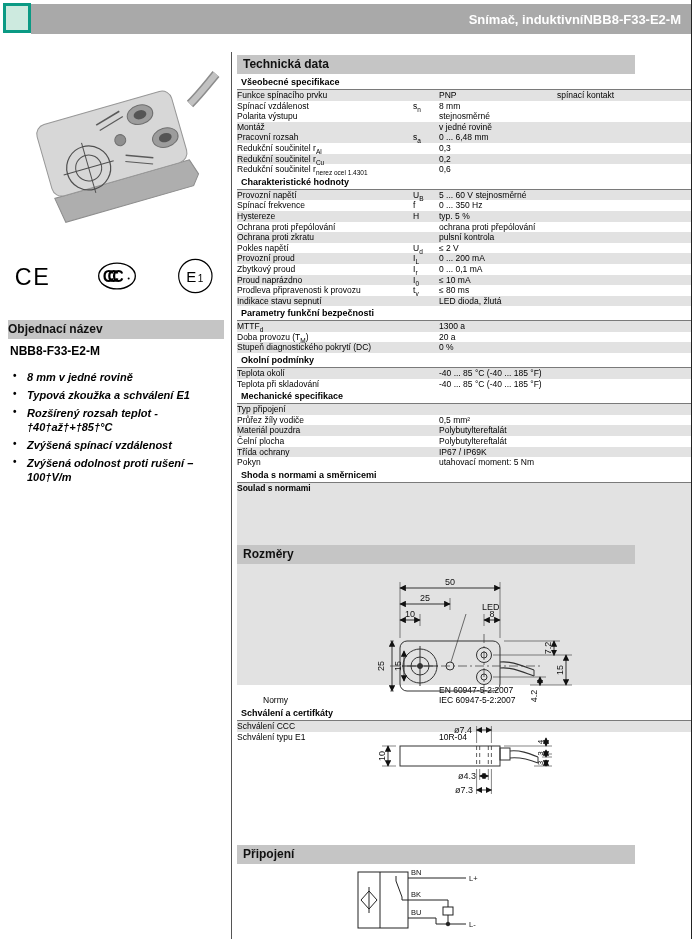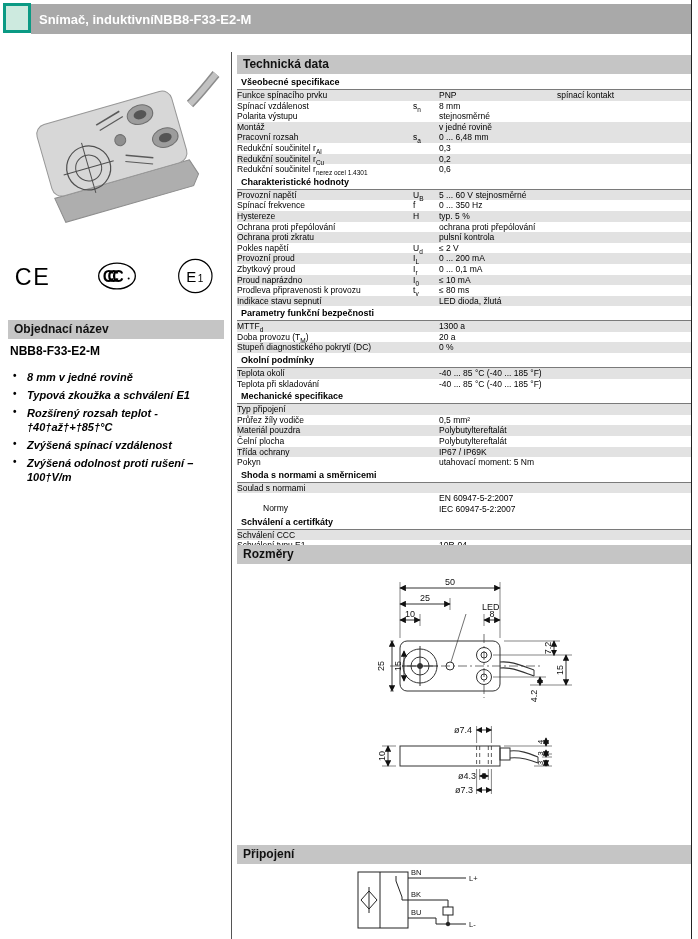--- a/index.html
+++ b/index.html
@@ -11,7 +11,7 @@
   
   .hdr-logo{position:absolute;left:3px;top:3px;width:22px;height:24px;background:#cdeadf;border:3px solid #0b9a84;}
   .hdr-bar{position:absolute;left:31px;top:4px;width:660px;height:30px;background:#a9a9a9;
-           display:flex;align-items:center;justify-content:flex-start;box-sizing:border-box;padding:0 10px 0 8px;}
+           display:flex;align-items:center;justify-content:flex-end;box-sizing:border-box;padding:0 10px 0 8px;}
   .hdr-bar .t{font-weight:bold;font-size:13px;color:#fff;}
 
   

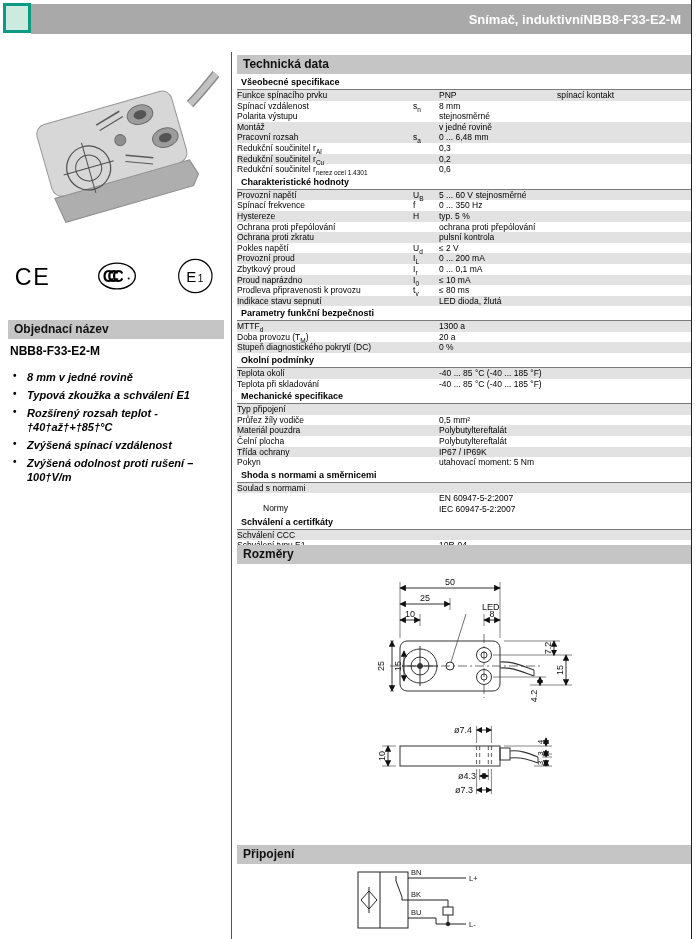--- a/index.html
+++ b/index.html
@@ -15,7 +15,7 @@
   .hdr-bar .t{font-weight:bold;font-size:13px;color:#fff;}
 
   
-  .bar{position:absolute;left:237px;width:454px;height:19px;background:#c5c5c5;
+  .bar{position:absolute;left:237px;width:398px;height:19px;background:#c5c5c5;
        font-weight:bold;font-size:12px;line-height:19px;padding-left:6px;box-sizing:border-box;color:#111;}
   .sidebar-bar{position:absolute;left:8px;top:320px;width:216px;height:19px;background:#c5c5c5;
        font-weight:bold;font-size:12px;line-height:19px;padding-left:6px;box-sizing:border-box;color:#111;}

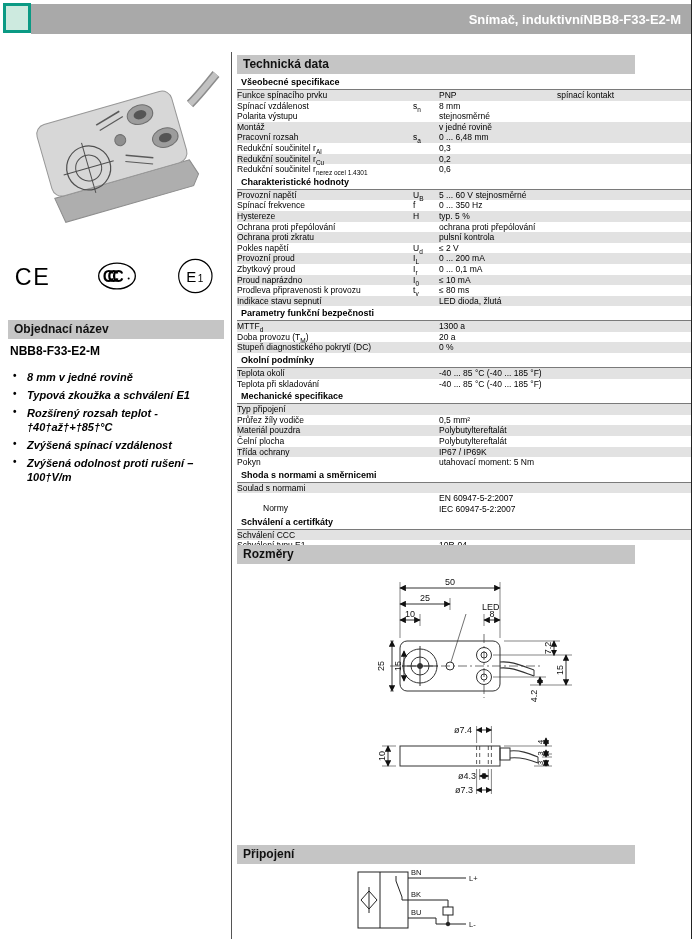--- a/index.html
+++ b/index.html
@@ -18,7 +18,7 @@
   .bar{position:absolute;left:237px;width:398px;height:19px;background:#c5c5c5;
        font-weight:bold;font-size:12px;line-height:19px;padding-left:6px;box-sizing:border-box;color:#111;}
   .sidebar-bar{position:absolute;left:8px;top:320px;width:216px;height:19px;background:#c5c5c5;
-       font-weight:bold;font-size:12px;line-height:19px;padding-left:6px;box-sizing:border-box;color:#111;}
+       font-weight:bold;font-size:12px;line-height:19px;box-sizing:border-box;color:#111;}
 
   
   .product-code{position:absolute;left:10px;top:344px;font-weight:bold;font-size:12px;}

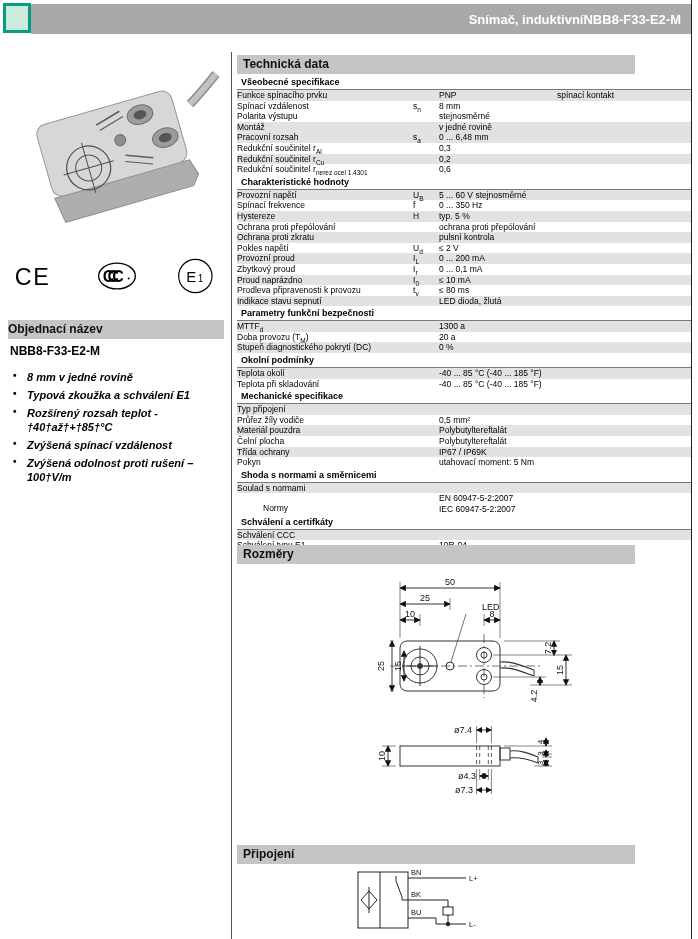--- a/index.html
+++ b/index.html
@@ -35,7 +35,7 @@
                border-bottom:1px solid #7a7a7a;margin-top:1px;}
   .t-row{display:flex;min-height:10.6px;line-height:10.6px;}
   .t-row.alt{background:#e2e2e2;}
-  .t-row.subh{font-weight:normal;}
+  .t-row.subh{font-weight:bold;flex-direction:column;}
   .t-label{flex:0 0 176px;white-space:nowrap;box-sizing:border-box;}
   .t-label.ind2{padding-left:26px;margin-top:10px;}
   .t-sym{flex:0 0 26px;white-space:nowrap;}

